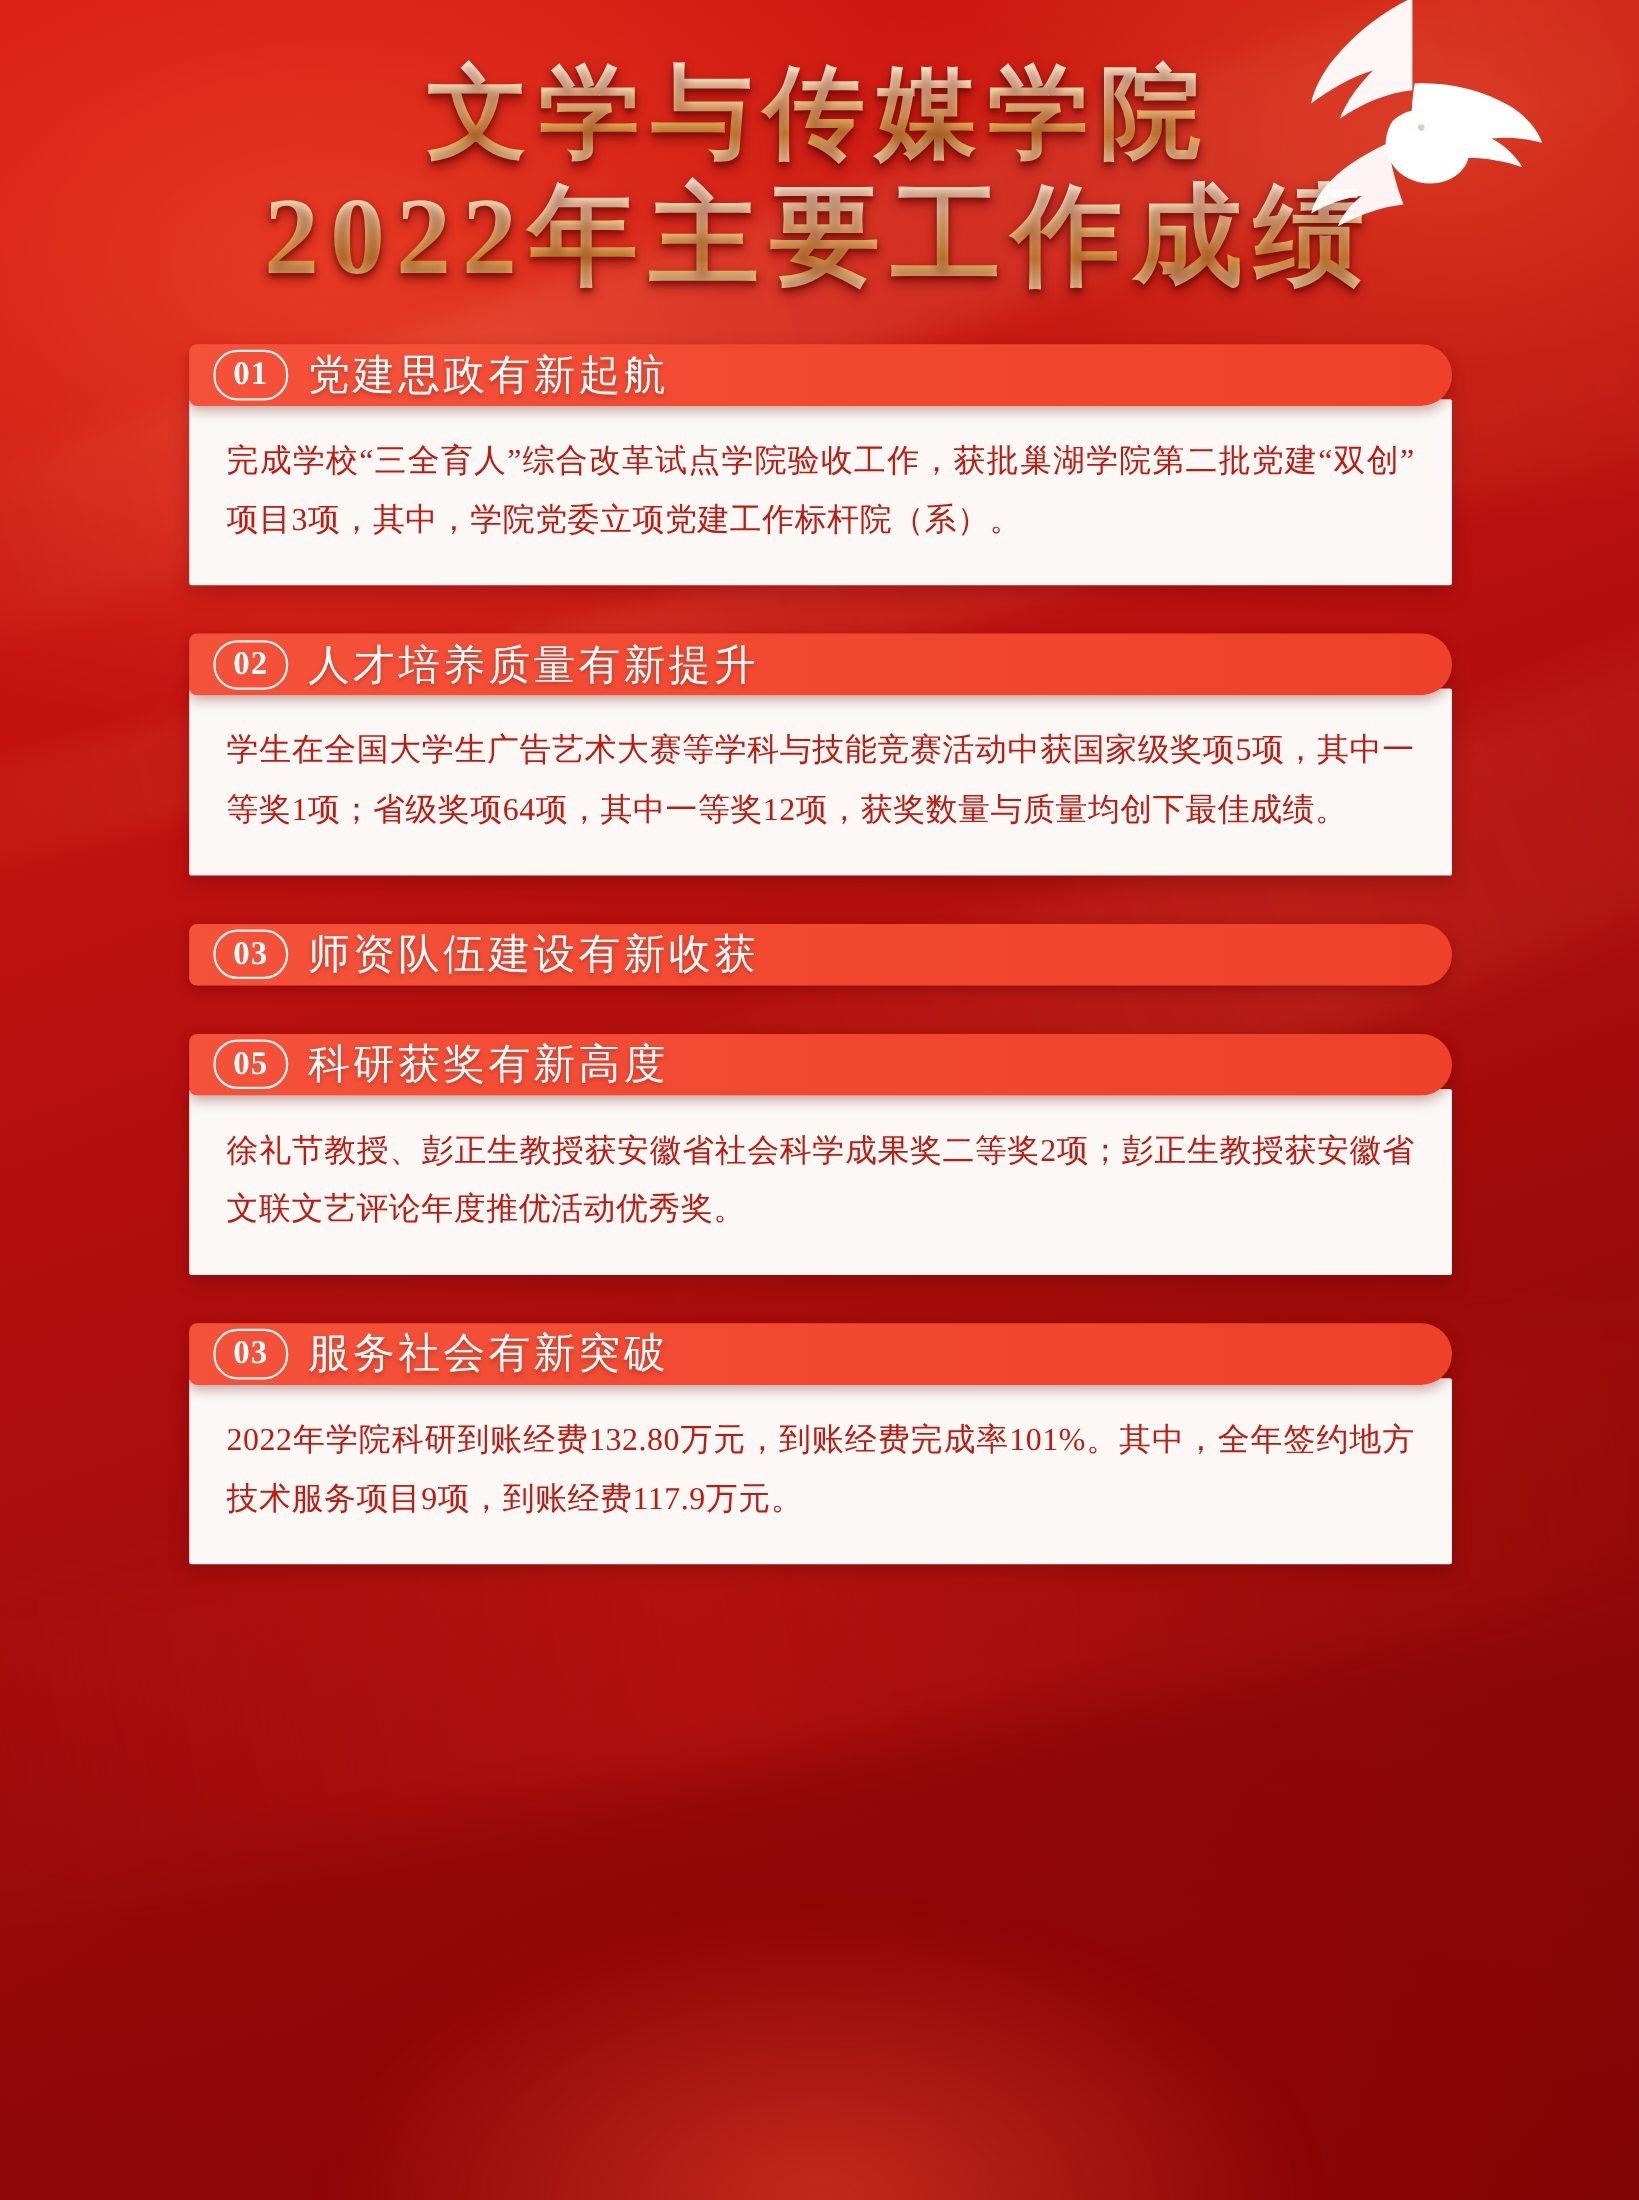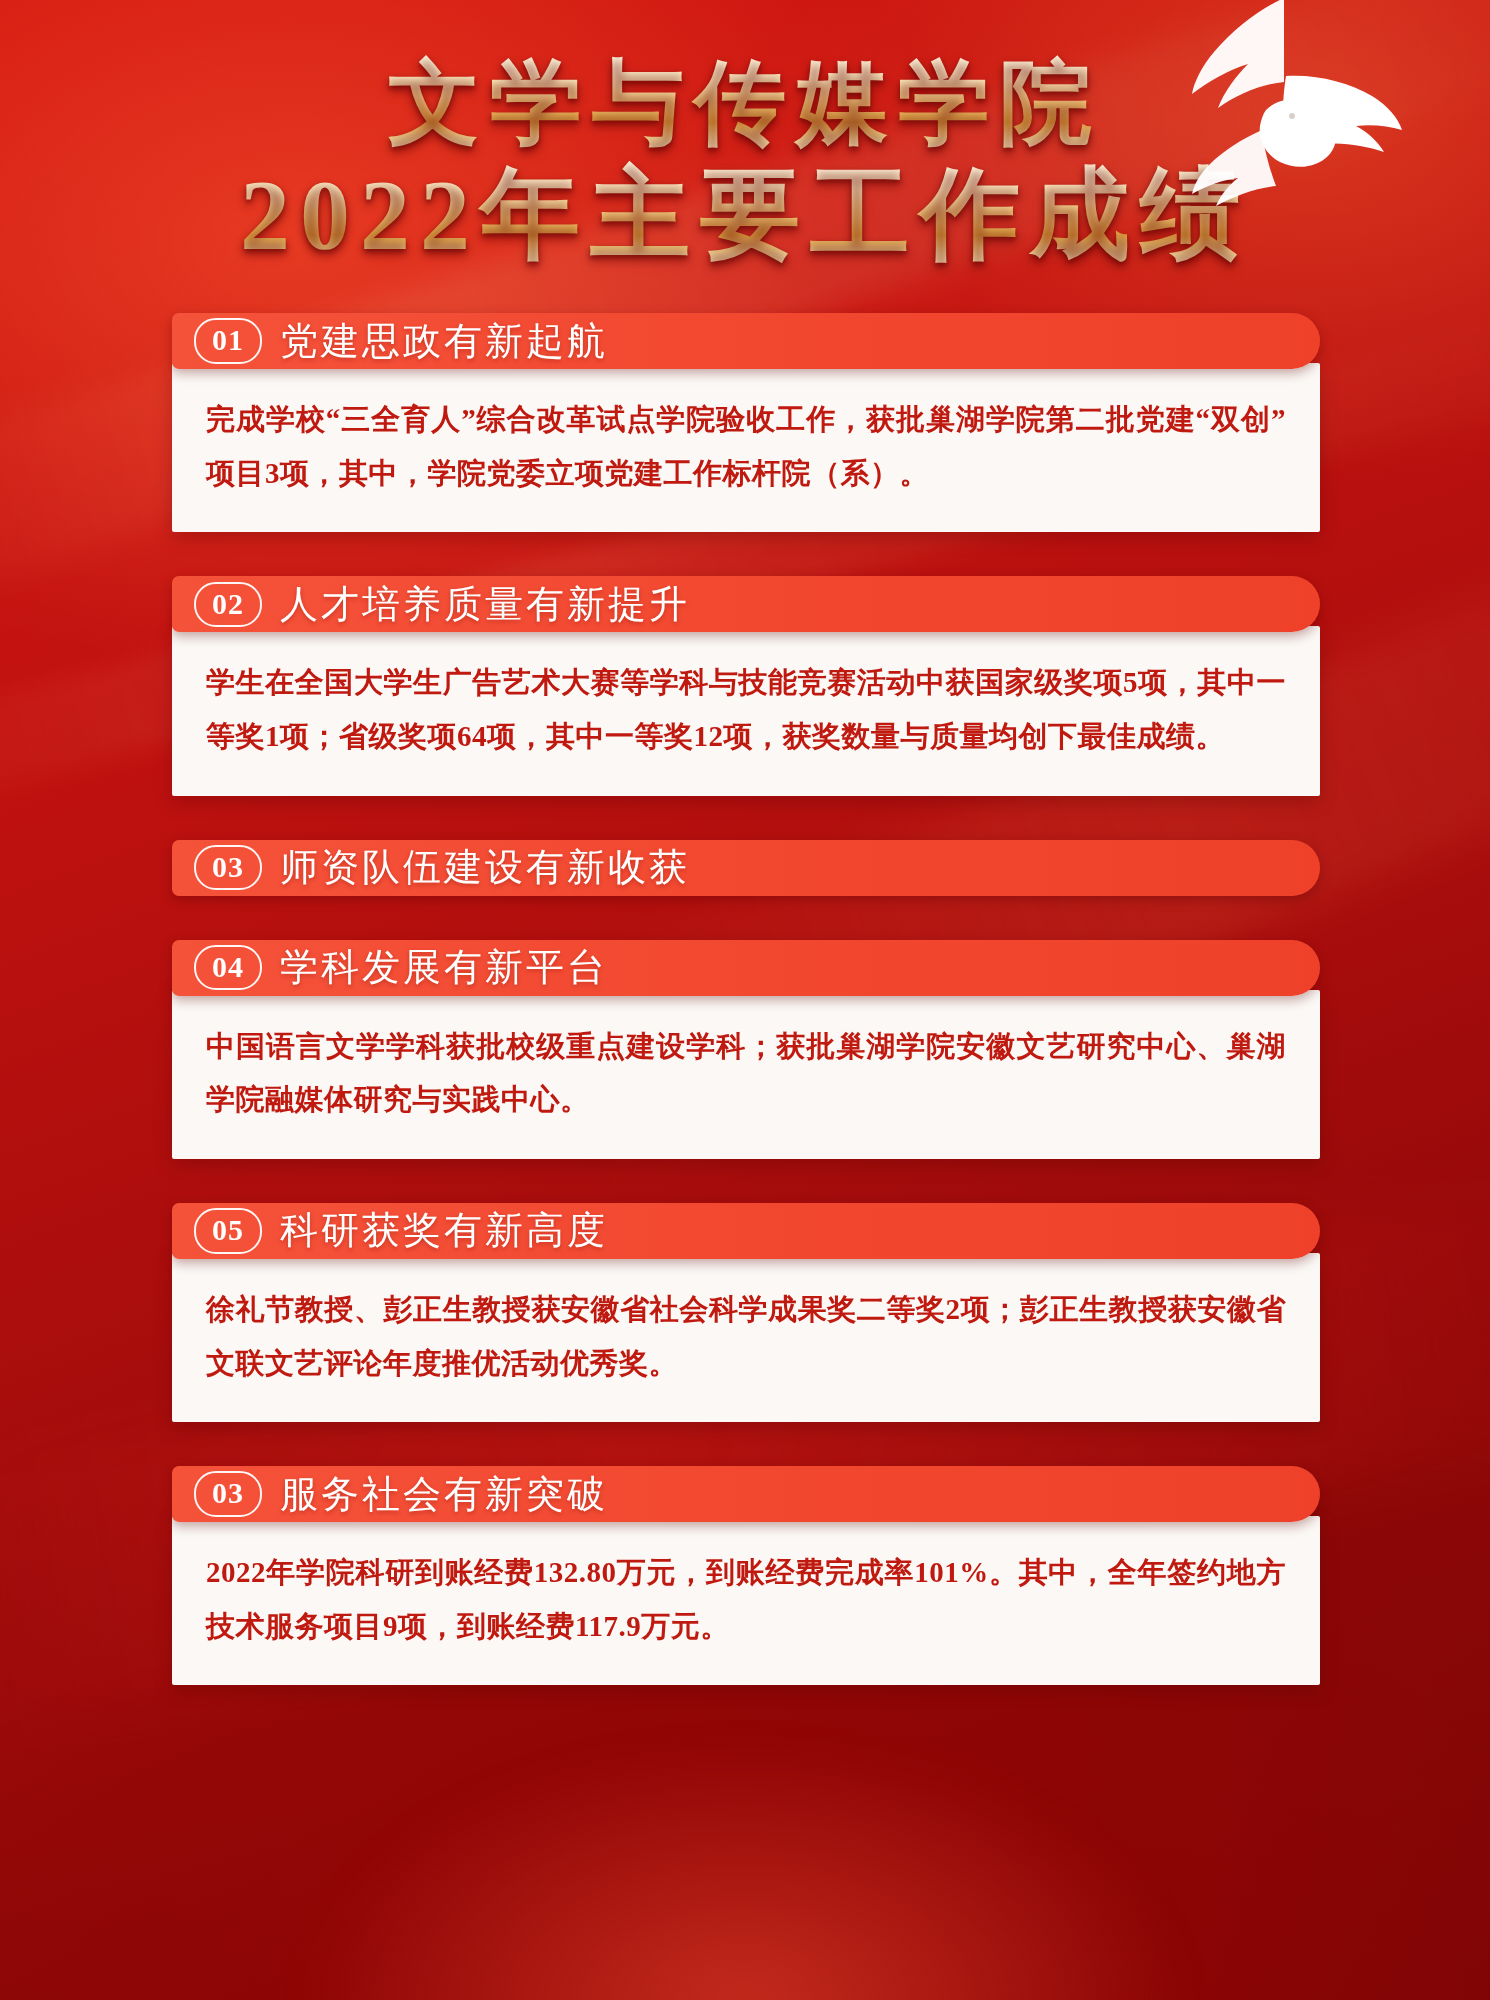--- a/index.html
+++ b/index.html
@@ -148,7 +148,6 @@
     color: #c01a10;
     letter-spacing: 0.5px;
     text-align: justify;
-    font-weight: bold;
   }
 </style>
 </head>

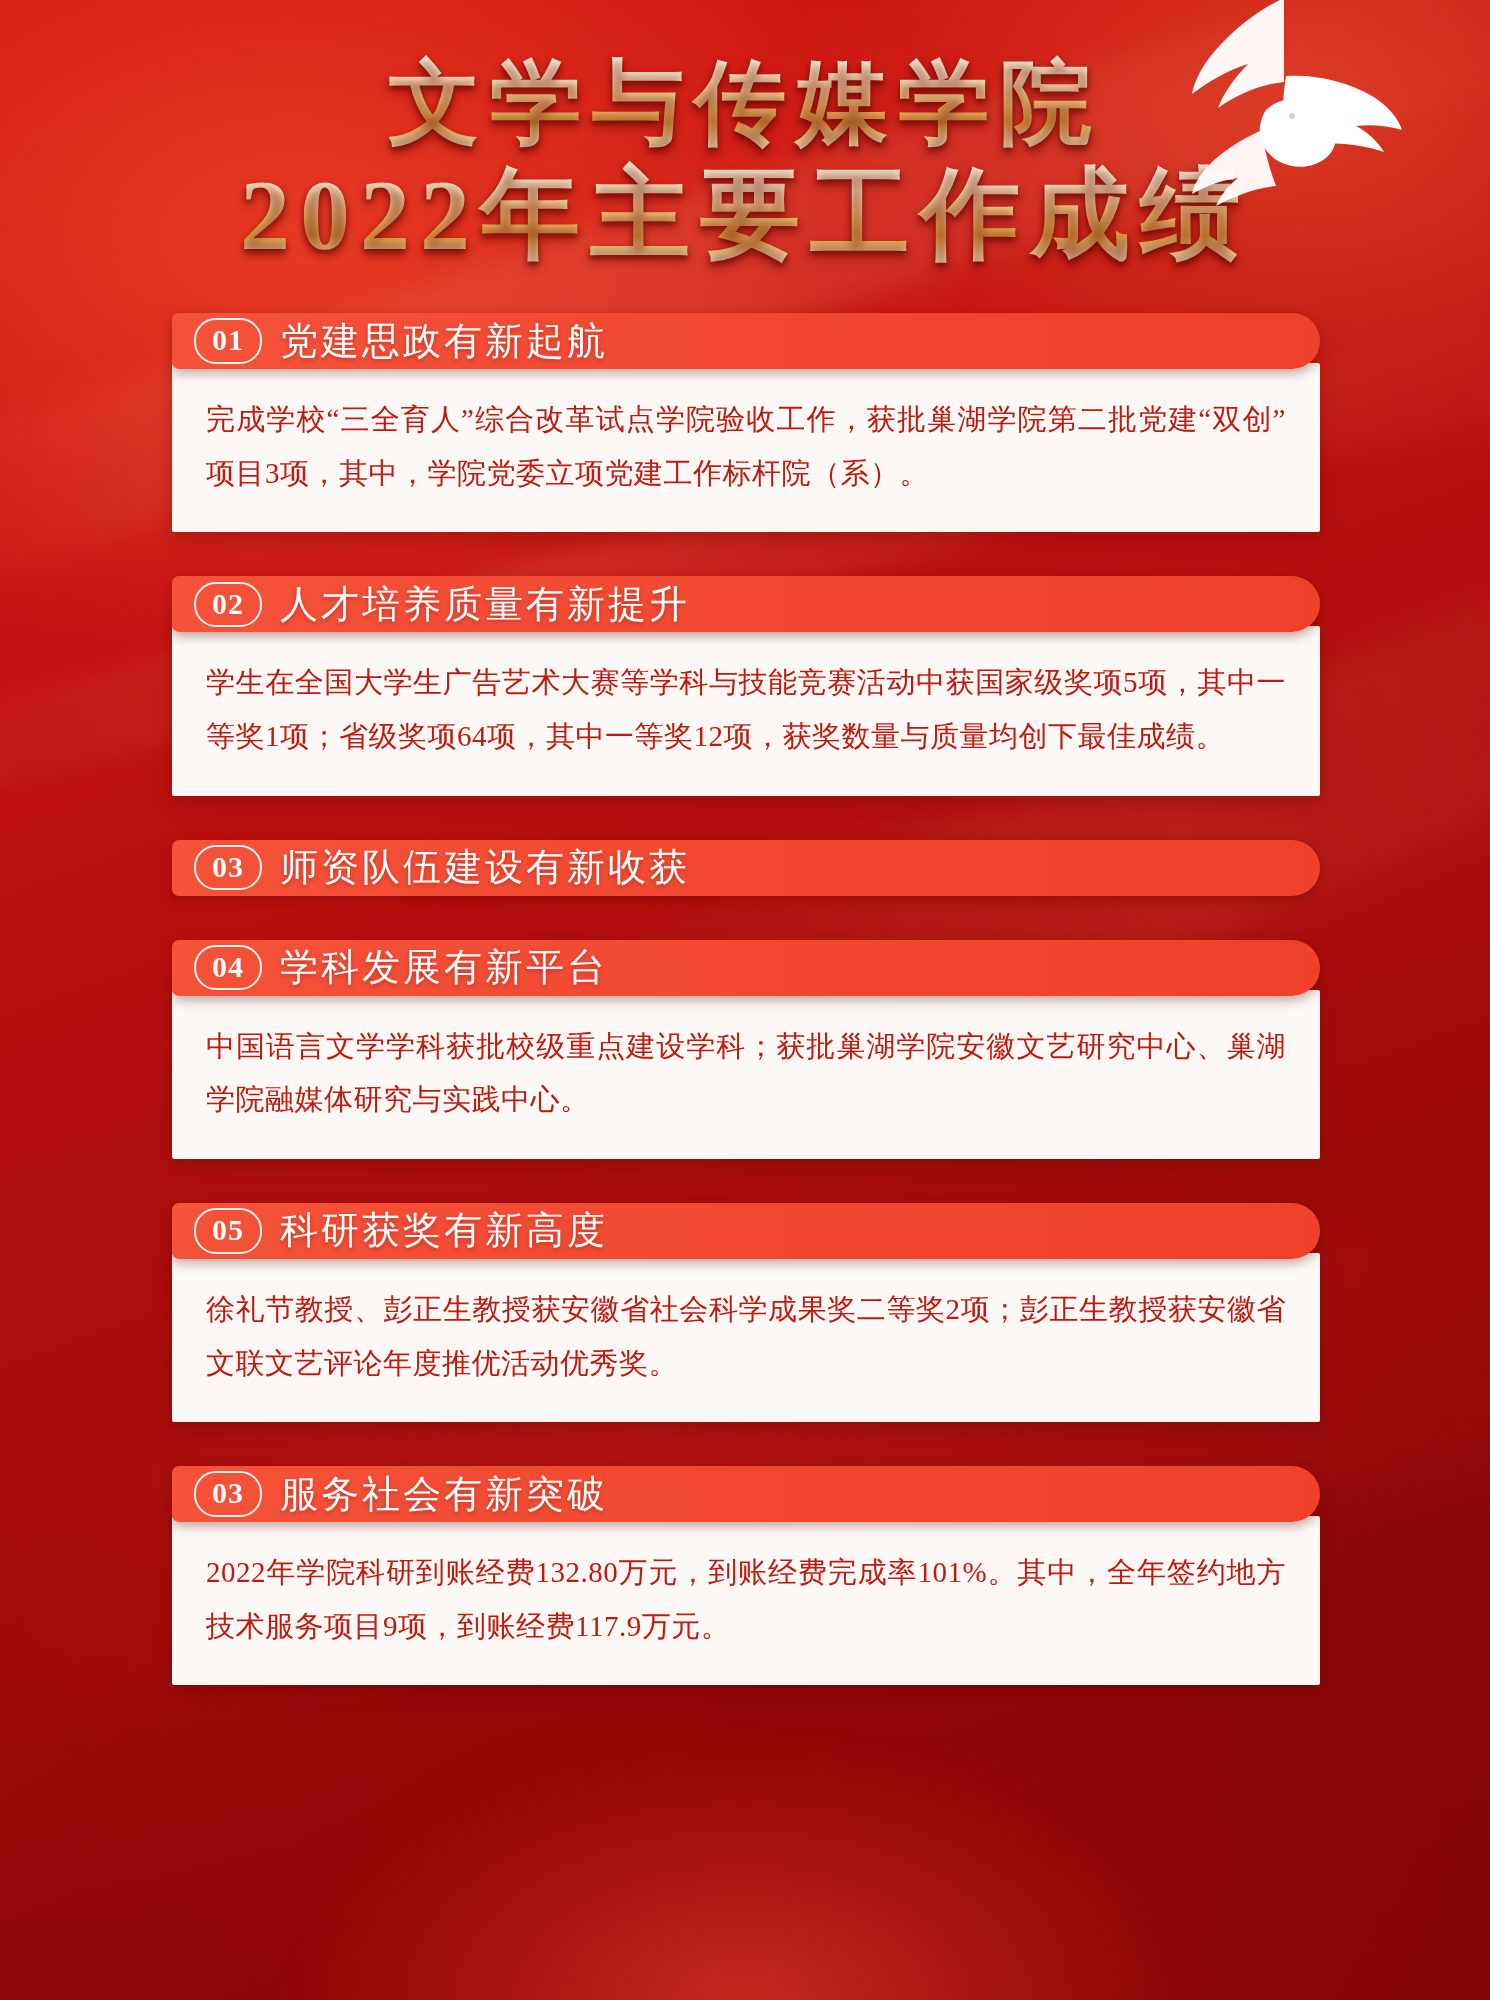--- a/index.html
+++ b/index.html
@@ -206,15 +206,6 @@
       </div>
     </div>
 
-    <div class="section">
-      <div class="sec-head">
-        <span class="sec-num">04</span>
-        <span class="sec-title">学科发展有新平台</span>
-      </div>
-      <div class="sec-body">
-        <p>中国语言文学学科获批校级重点建设学科；获批巢湖学院安徽文艺研究中心、巢湖学院融媒体研究与实践中心。</p>
-      </div>
-    </div>
 
     <div class="section">
       <div class="sec-head">

